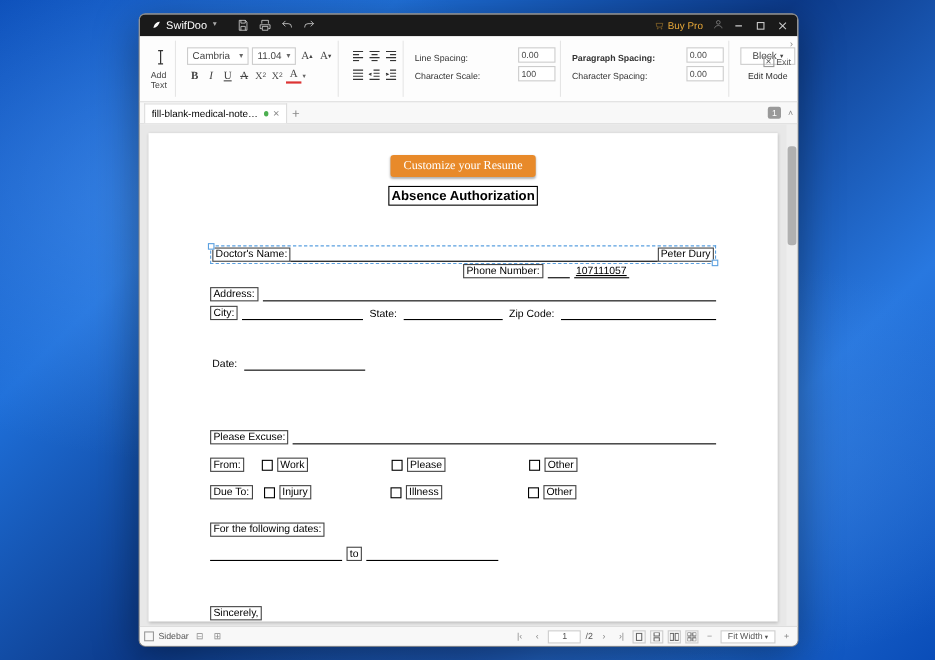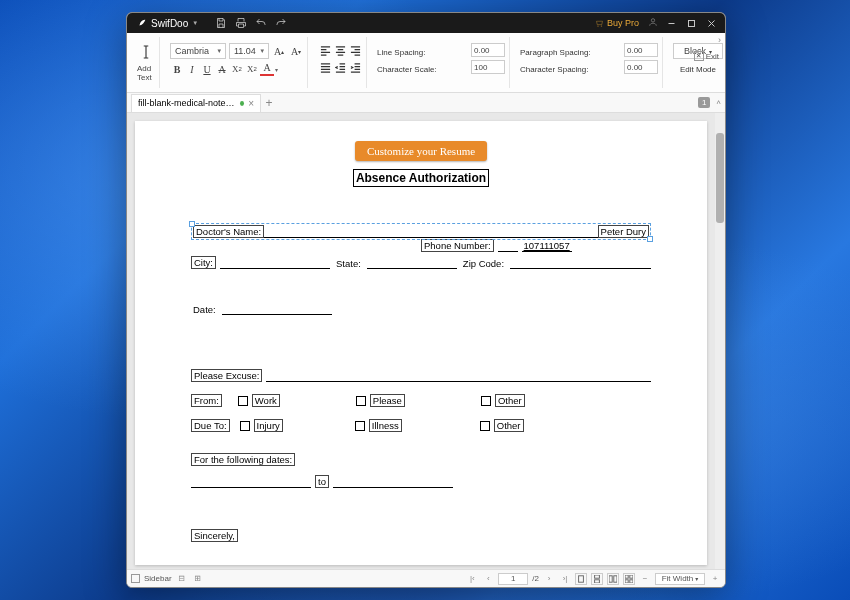--- a/index.html
+++ b/index.html
@@ -229,7 +229,7 @@
     </div>
     <div class="group spacing">
       <div class="sprow">
-          <span class="lbl" style="width:88px;">Paragraph Spacing:</span>
+          <span class="lbl" style="width:88px;font-weight:bold;">Paragraph Spacing:</span>
           <div class="spbox">0.00</div>
         </div>
       <div class="sprow">

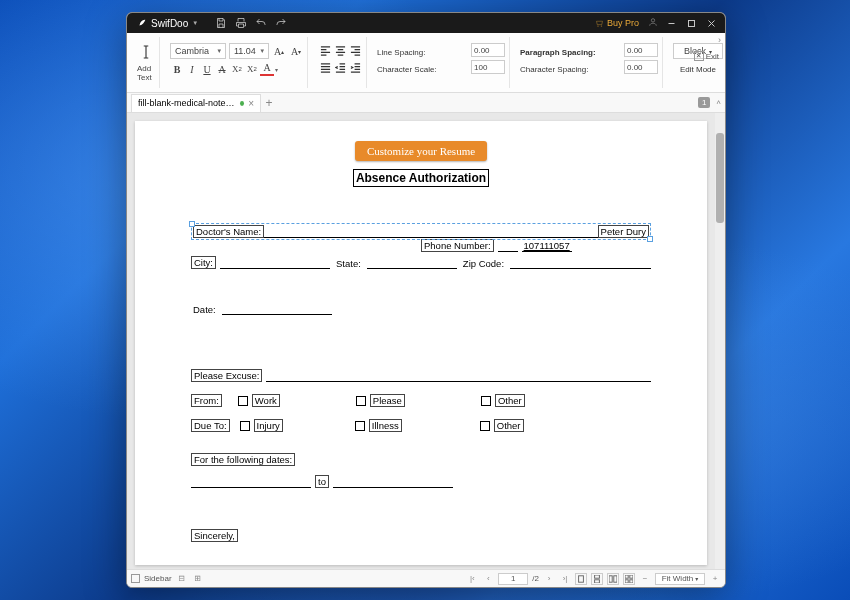--- a/index.html
+++ b/index.html
@@ -283,6 +283,10 @@
         <span class="editfield" style="border:none;border-bottom:1px solid #000;text-decoration:underline;">107111057</span>
       </div>
 
+      <div class="formrow" style="margin-top:8px;">
+        <span class="flabel">Address:</span>
+        <span class="uline"></span>
+      </div>
       <div class="formrow">
         <span class="flabel">City:</span>
         <span class="uline" style="flex:0 0 110px;"></span>

